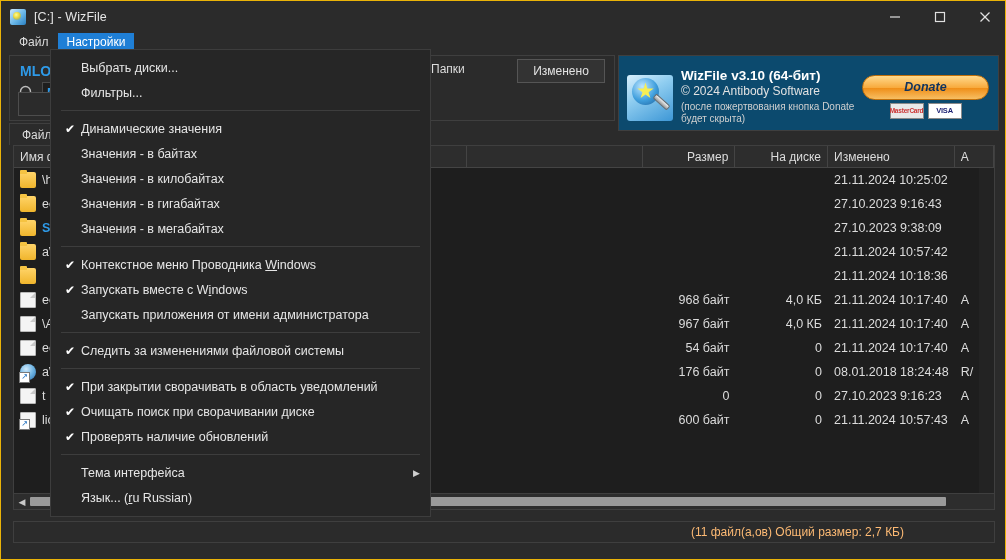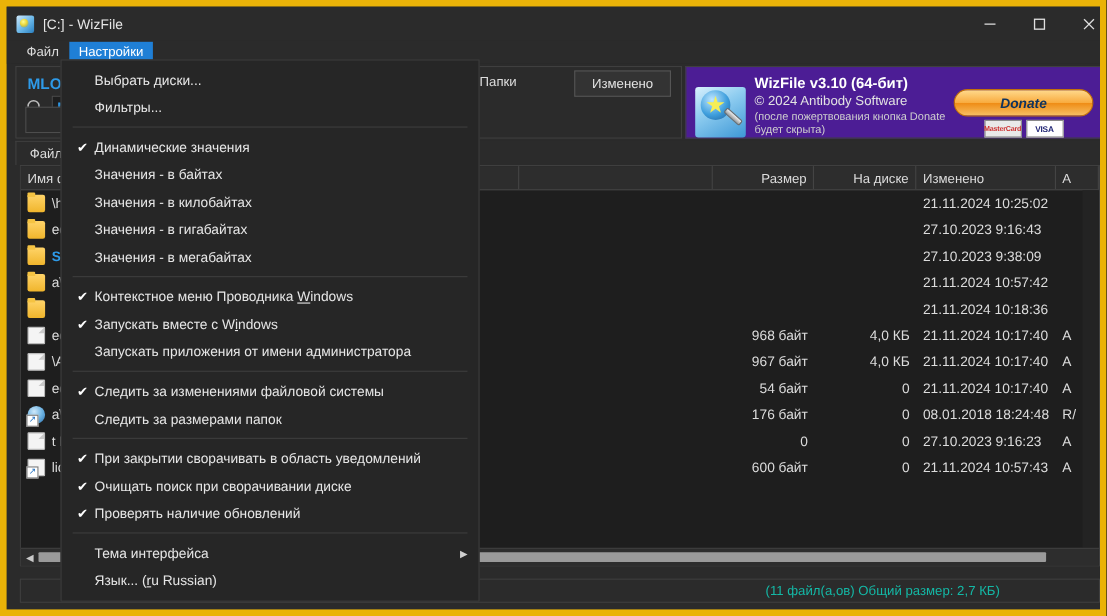--- a/index.html
+++ b/index.html
@@ -14,7 +14,7 @@
     position: relative;
     width: 1006px; height: 560px;
     background: #2b2b2b;
-    border: 6px solid #eab308;
+    border: 1px solid #eab308;
     overflow: hidden;
   }
 

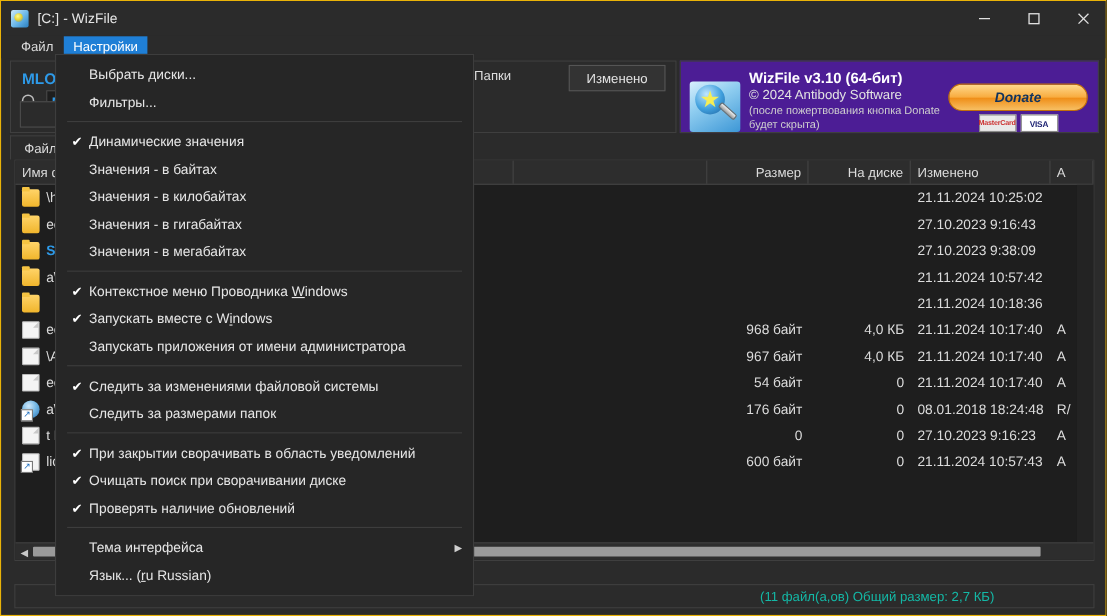--- a/index.html
+++ b/index.html
@@ -114,9 +114,9 @@
   
   .about-panel {
     position: absolute; left: 613px; top: 2px;
-    width: 381px; height: 66px;
-    border: 1px solid #3f3f3f; background: #4c1d95;
-    display: flex; align-items: flex-end;
+    width: 381px; height: 76px;
+    border: 1px solid #3f3f3f; background: #0c4a6e;
+    display: flex; align-items: center;
   }
   .wiz-logo {
     width: 46px; height: 46px; margin: 9px 8px 0 8px; flex: none;

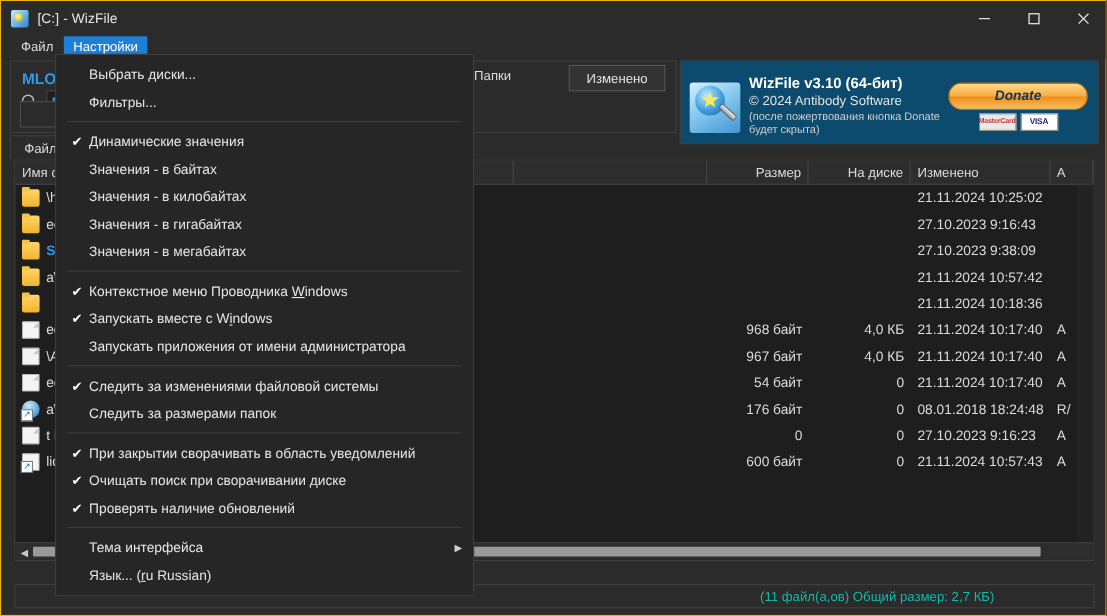--- a/index.html
+++ b/index.html
@@ -576,10 +576,6 @@
         <span class="chk">✔</span>
         <span class="lbl">Следить за изменениями файловой системы</span>
       </div>
-      <div class="mi">
-        <span class="chk"></span>
-        <span class="lbl">Следить за размерами папок</span>
-      </div>
       <div class="msep"></div>
       <div class="mi">
         <span class="chk">✔</span>

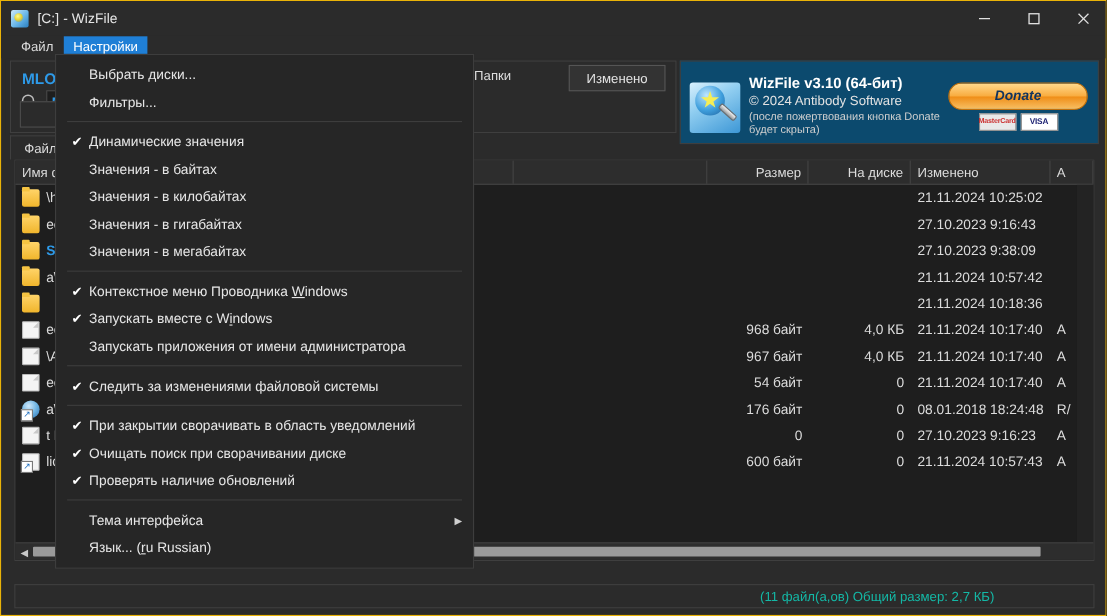--- a/index.html
+++ b/index.html
@@ -264,11 +264,11 @@
 
   
   .statusbar {
-    position: absolute; left: 12px; bottom: 6px;
+    position: absolute; left: 12px; bottom: 16px;
     width: 982px; height: 22px;
     background: #2b2b2b; border: 1px solid #3f3f3f;
     display: flex; align-items: center; justify-content: flex-end;
-    color: #14b8a6; font-size: 12px; padding-right: 90px;
+    color: #fdba74; font-size: 12px; padding-right: 90px;
   }
 
   

